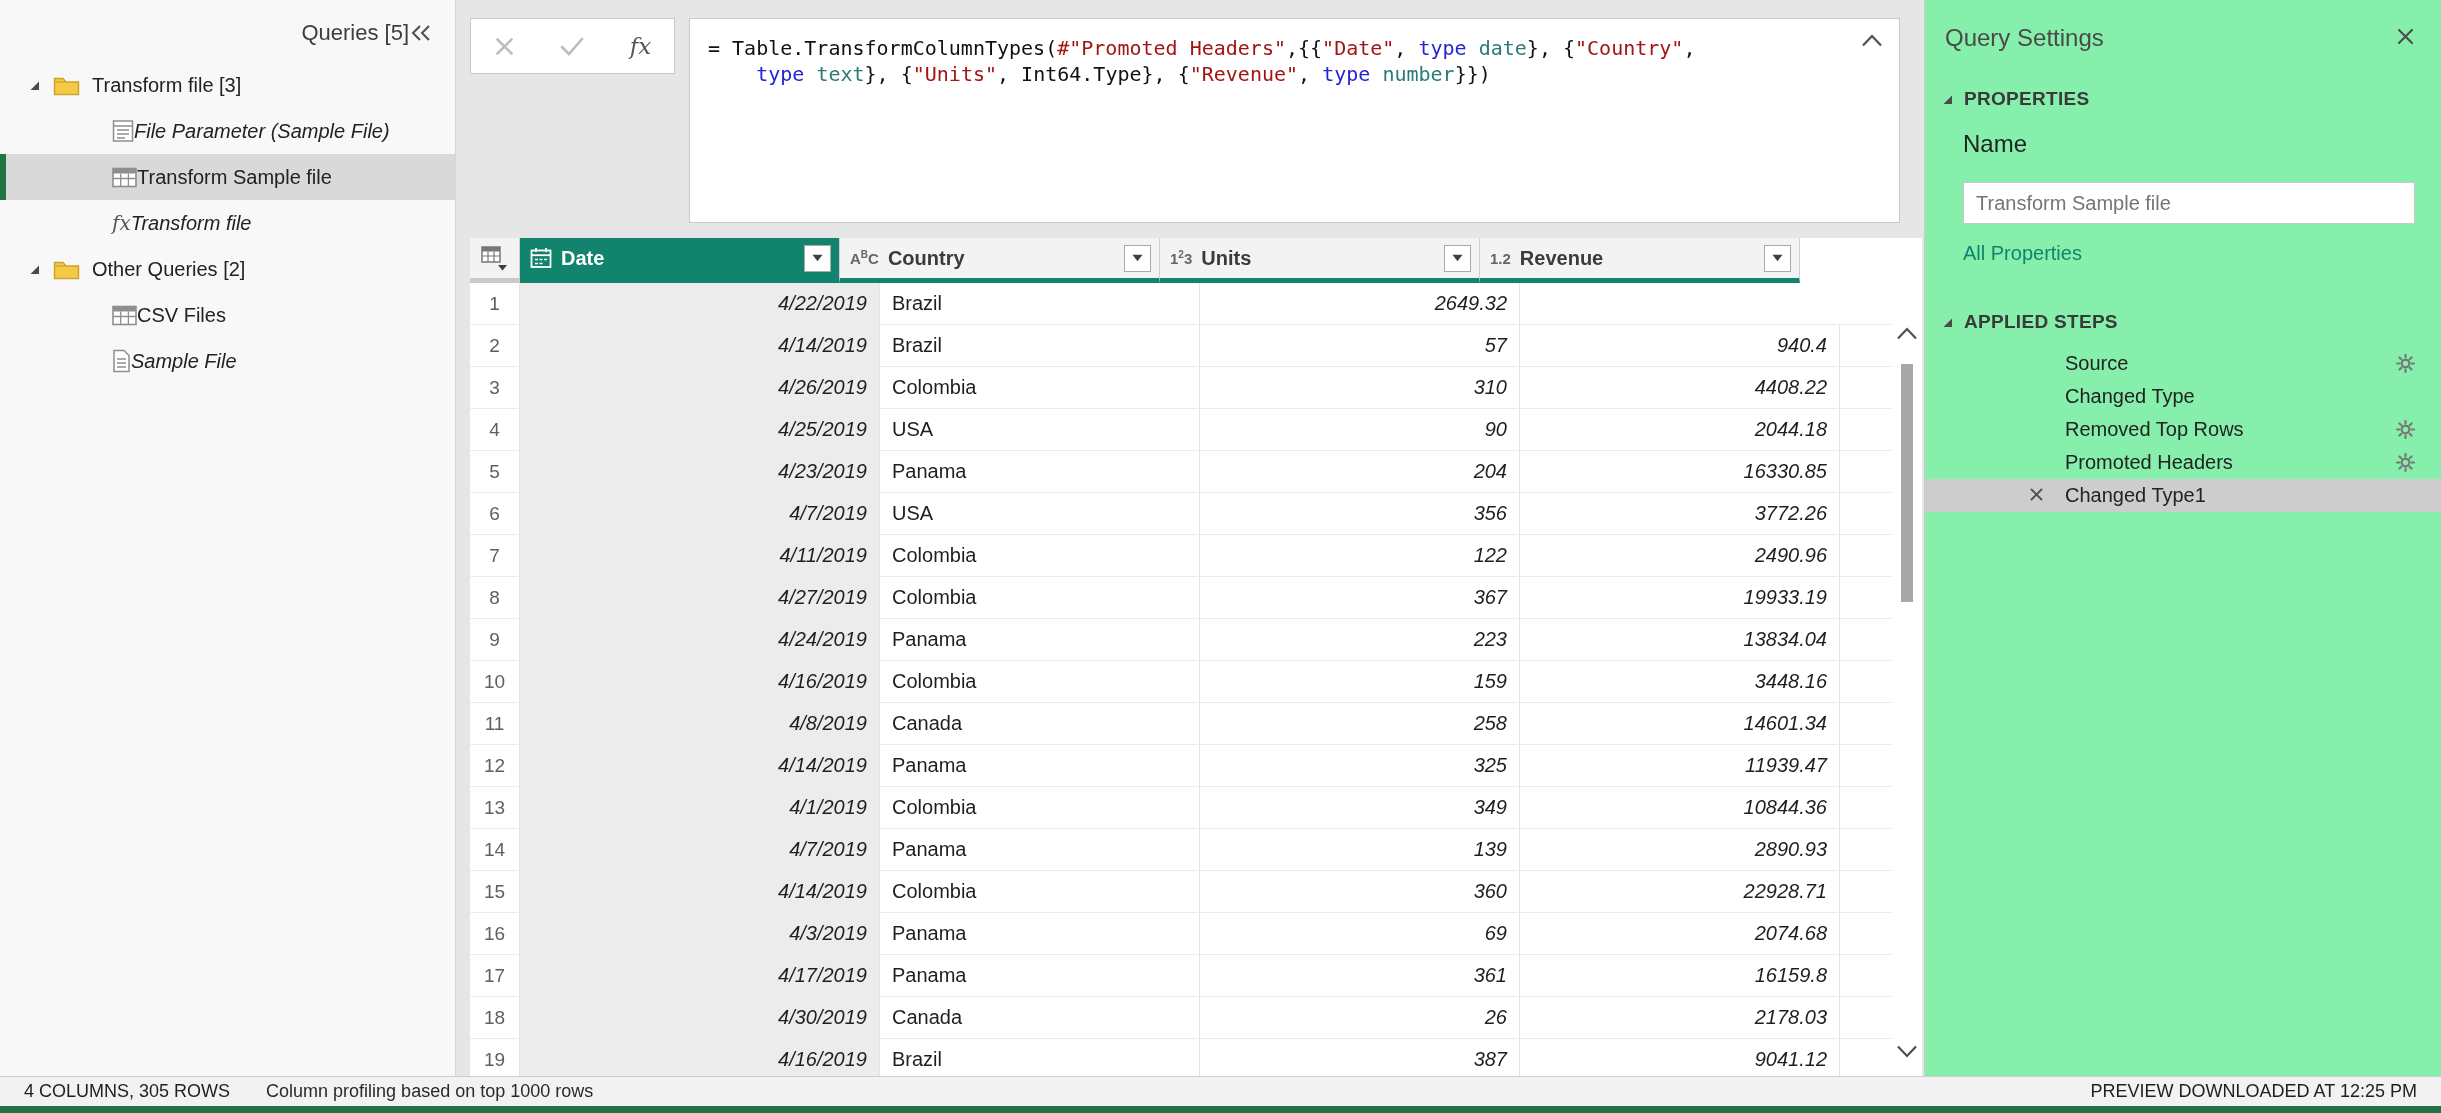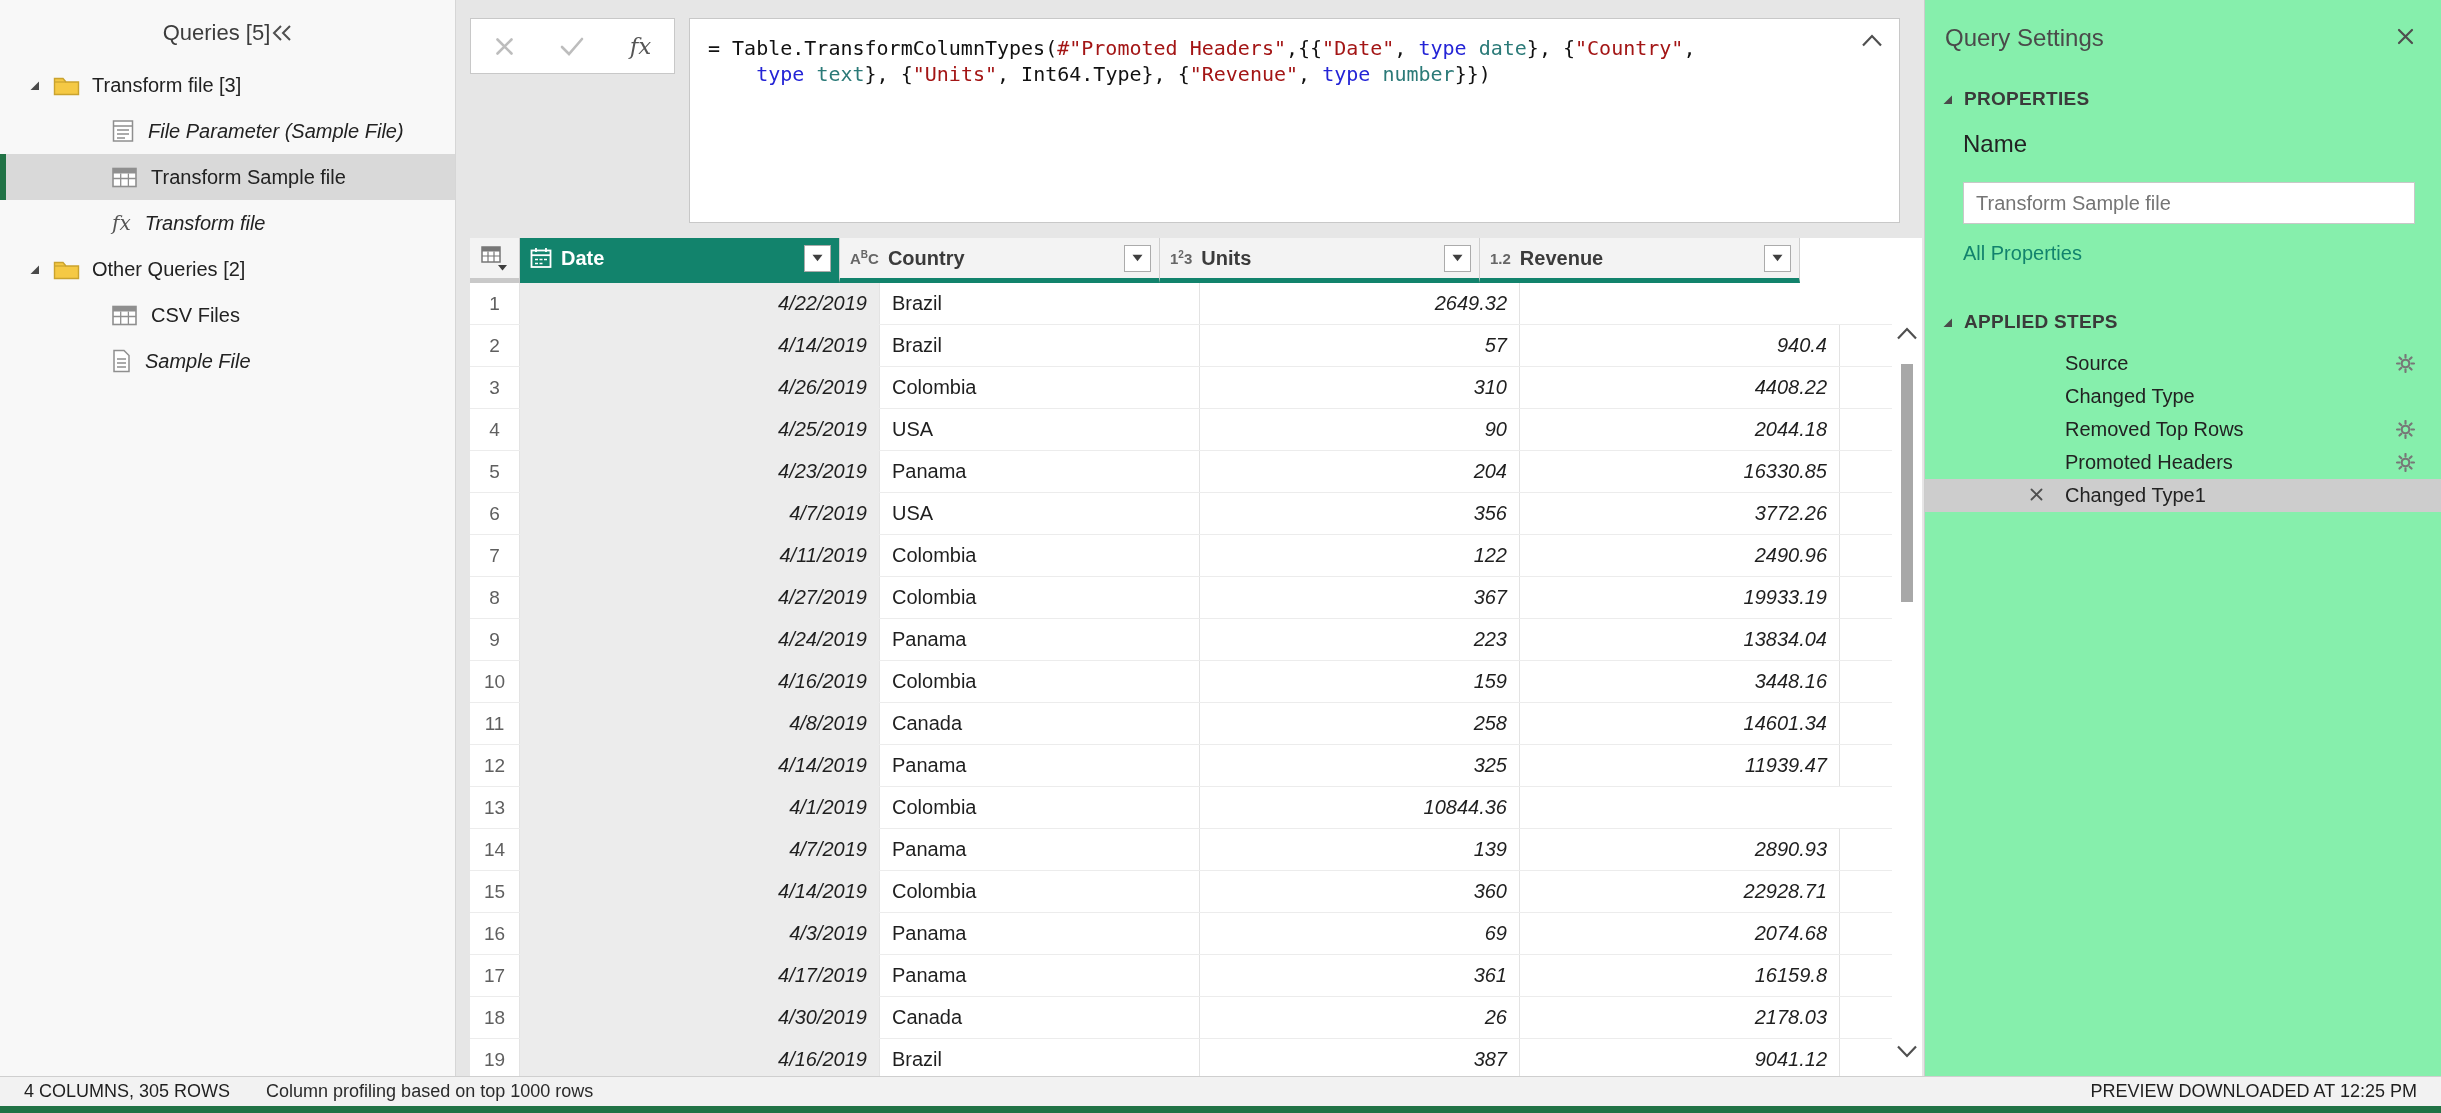--- a/index.html
+++ b/index.html
@@ -10,7 +10,7 @@
 
   
   .sidebar { width:456px; background:#f8f8f8; border-right:1px solid #d6d6d6; flex:none; }
-  .sidebar-header { display:flex; justify-content:center; align-items:center; padding:20px 22px 16px 24px; }
+  .sidebar-header { display:flex; justify-content:flex-end; align-items:center; padding:20px 22px 16px 24px; }
   .sidebar-title { font-size:22px; color:#3d3d3d; }
   .collapse-btn { cursor:pointer; display:flex; align-items:center; }
   .tree { font-size:20px; }

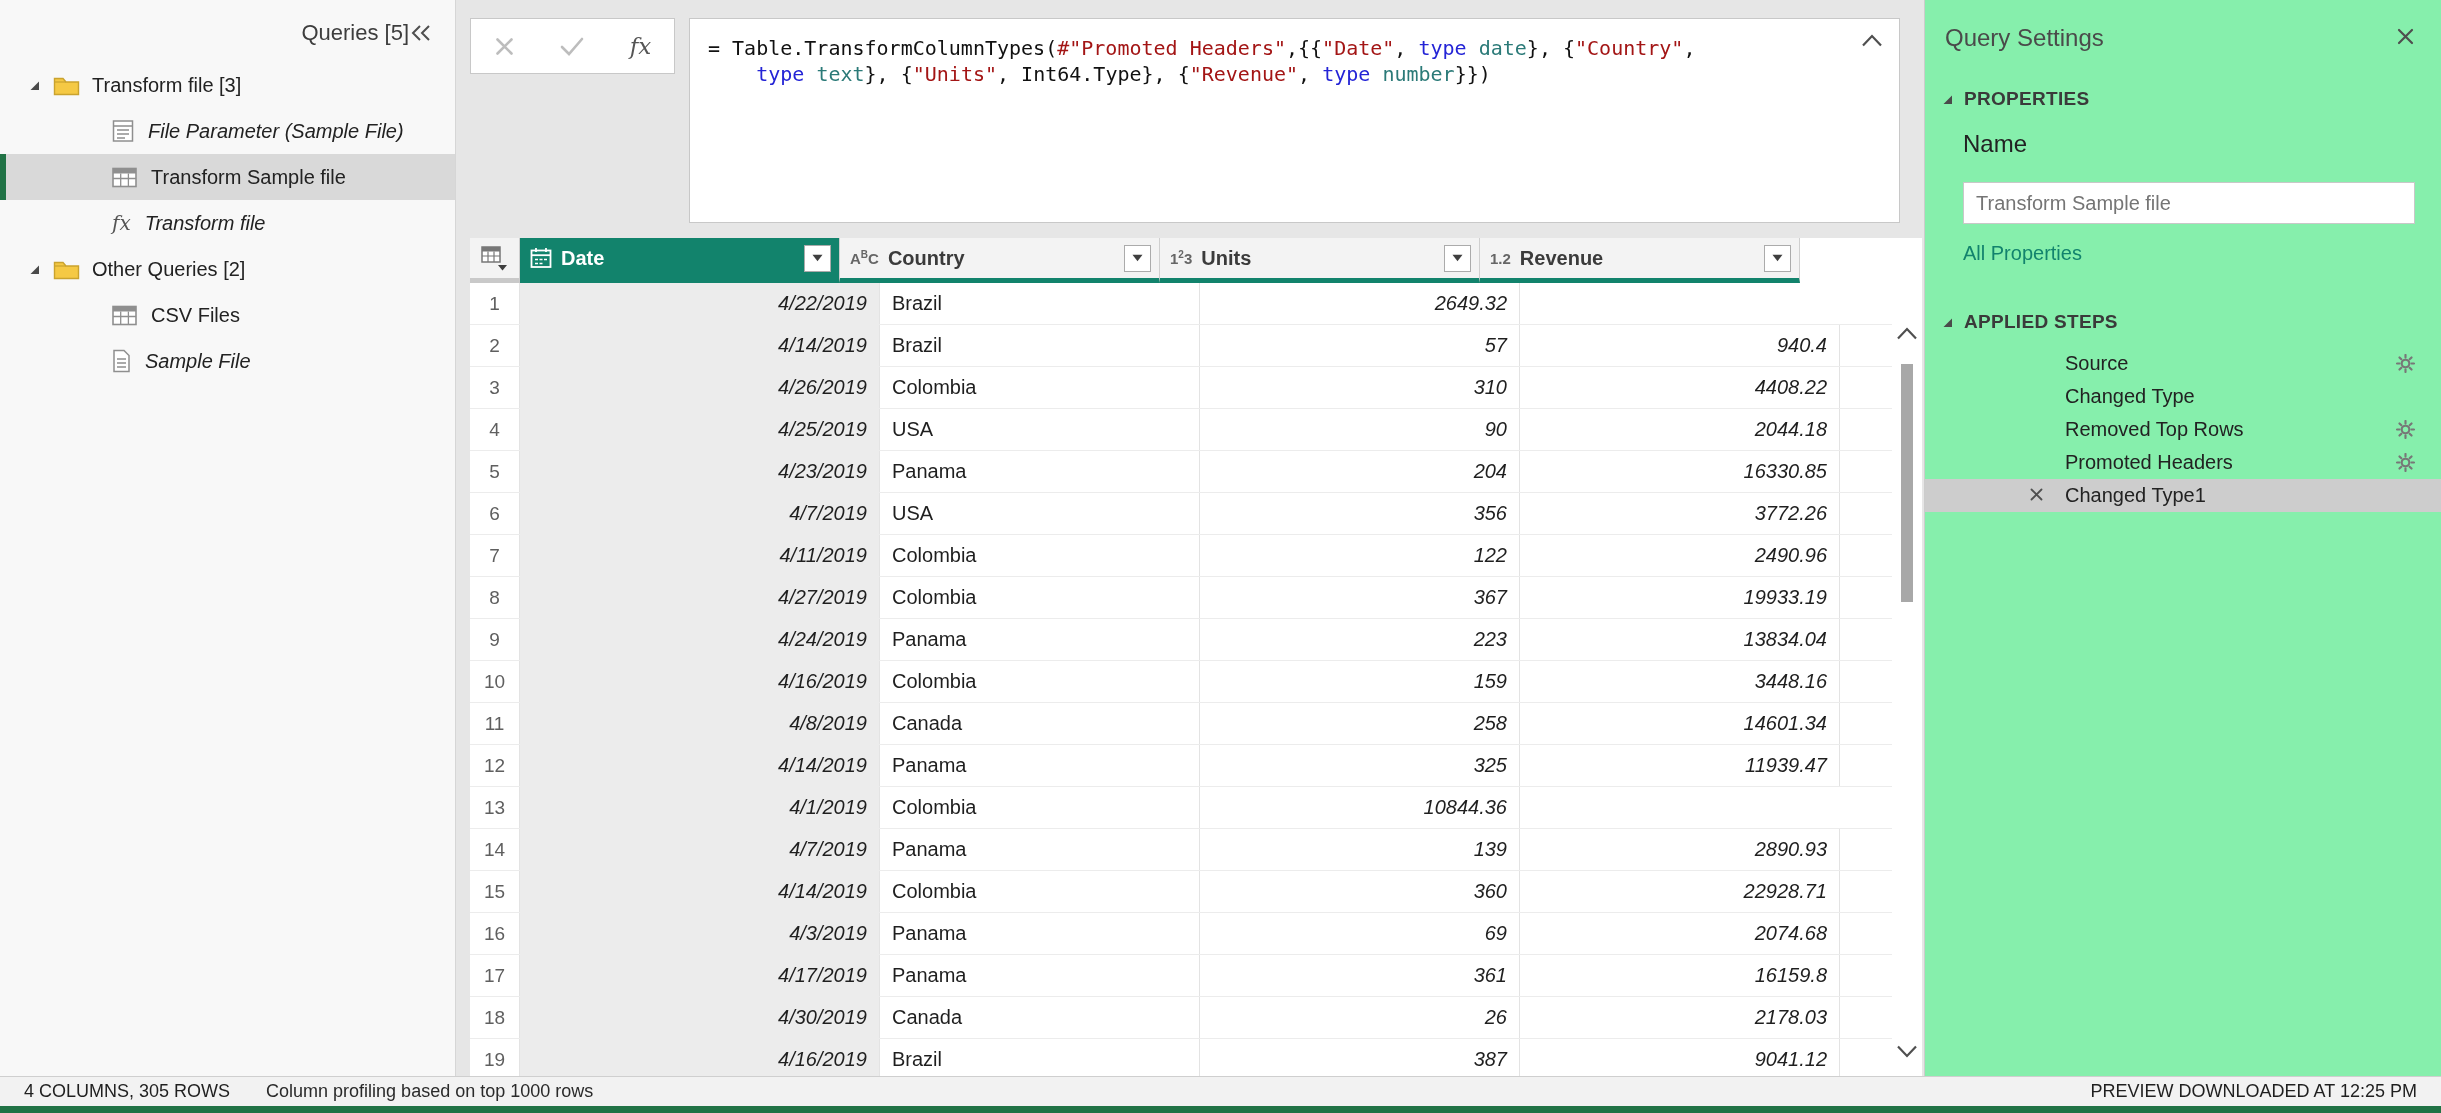--- a/index.html
+++ b/index.html
@@ -15,7 +15,7 @@
   .collapse-btn { cursor:pointer; display:flex; align-items:center; }
   .tree { font-size:20px; }
   .tree-group { display:flex; align-items:center; height:46px; padding-left:28px; gap:12px; cursor:pointer; }
-  .tree-item { display:flex; align-items:center; height:46px; padding-left:112px; gap:14px; cursor:pointer; position:relative; }
+  .tree-item { display:flex; align-items:center; height:46px; padding-left:112px; gap:0; cursor:pointer; position:relative; }
   .tree-item.selected { background:#d9d9d9; box-shadow:inset 6px 0 0 #217346; }
   .tree-label { color:#222; white-space:nowrap; }
   .it { font-style:italic; }

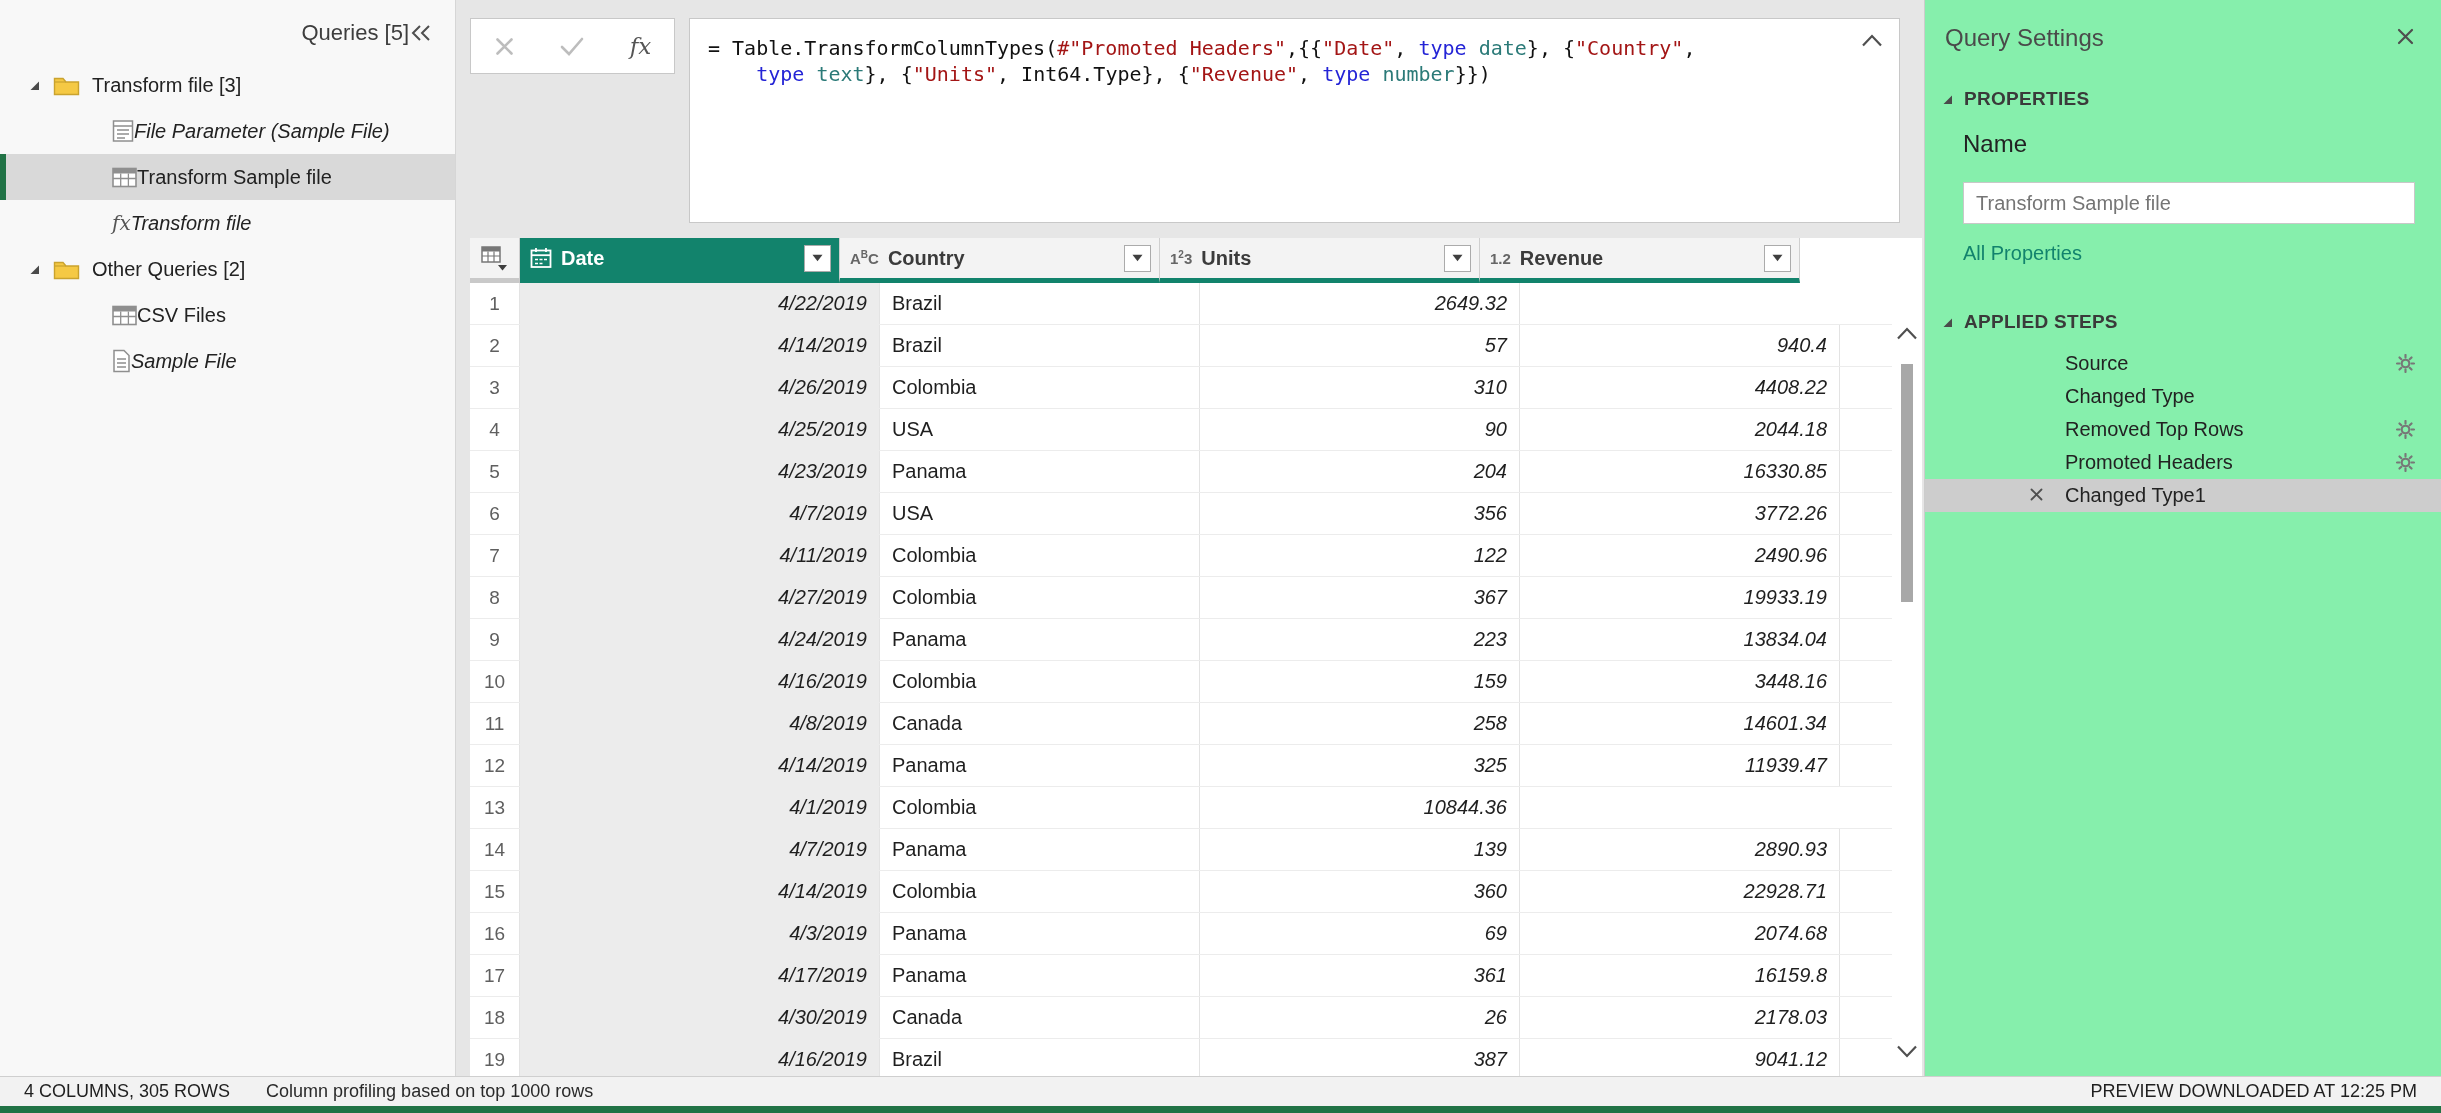--- a/index.html
+++ b/index.html
@@ -346,6 +346,7 @@
                 <div class="cell rownum">13</div>
                 <div class="cell c0">4/1/2019</div>
                 <div class="cell c1">Colombia</div>
+                <div class="cell c2">349</div>
                 <div class="cell c3">10844.36</div>
               </div>
               <div class="grow">

